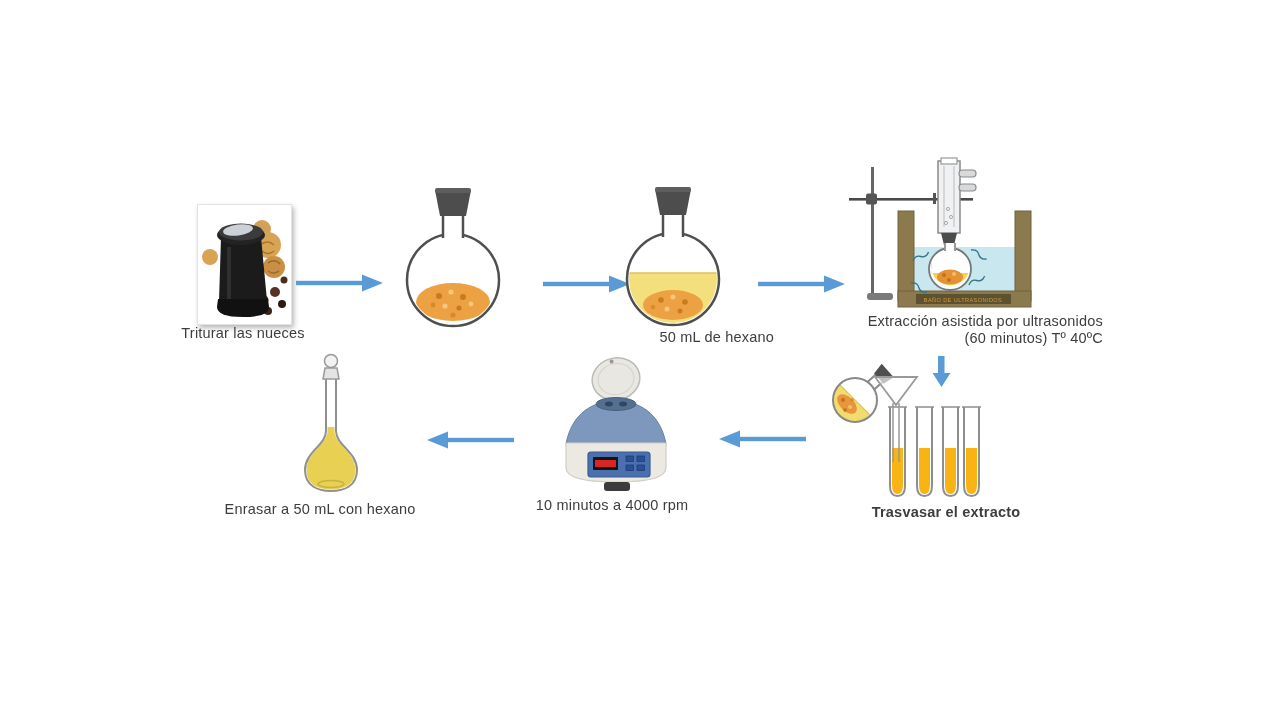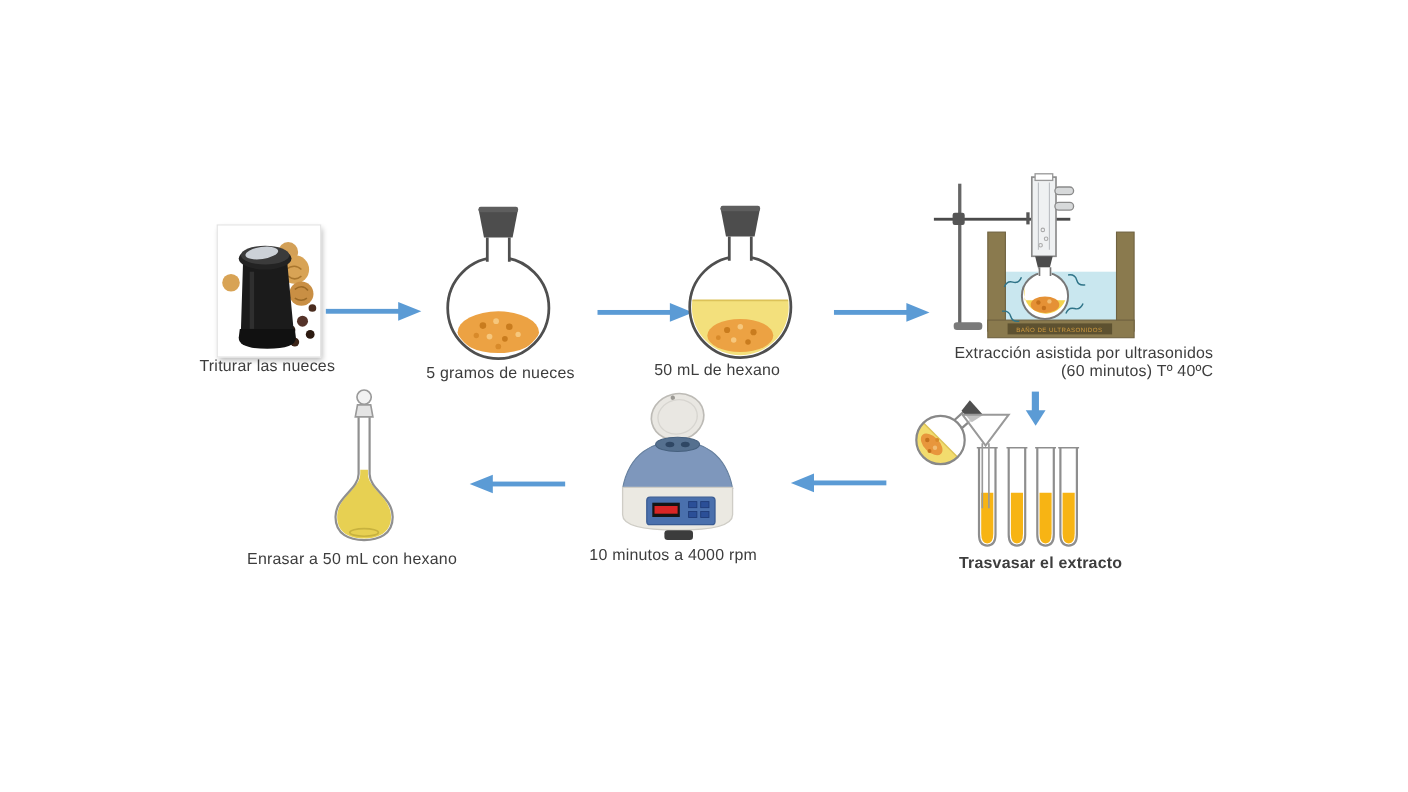--- a/index.html
+++ b/index.html
@@ -74,7 +74,6 @@
     <polygon points="32,6 68,6 63,32 37,32" fill="#4d4d4d"></polygon>
     <rect x="32" y="4" width="36" height="5" rx="2" fill="#5e5e5e"></rect>
   </svg>
-  <div class="caption" style="left:345px;top:332px;width:220px;">5 gramos de nueces</div>
 
   <svg class="abs" style="left:543px;top:275px;" width="88" height="18" viewBox="0 0 88 18">
     <rect x="0" y="6.8" width="67" height="4.4" fill="#5b9bd5"></rect>

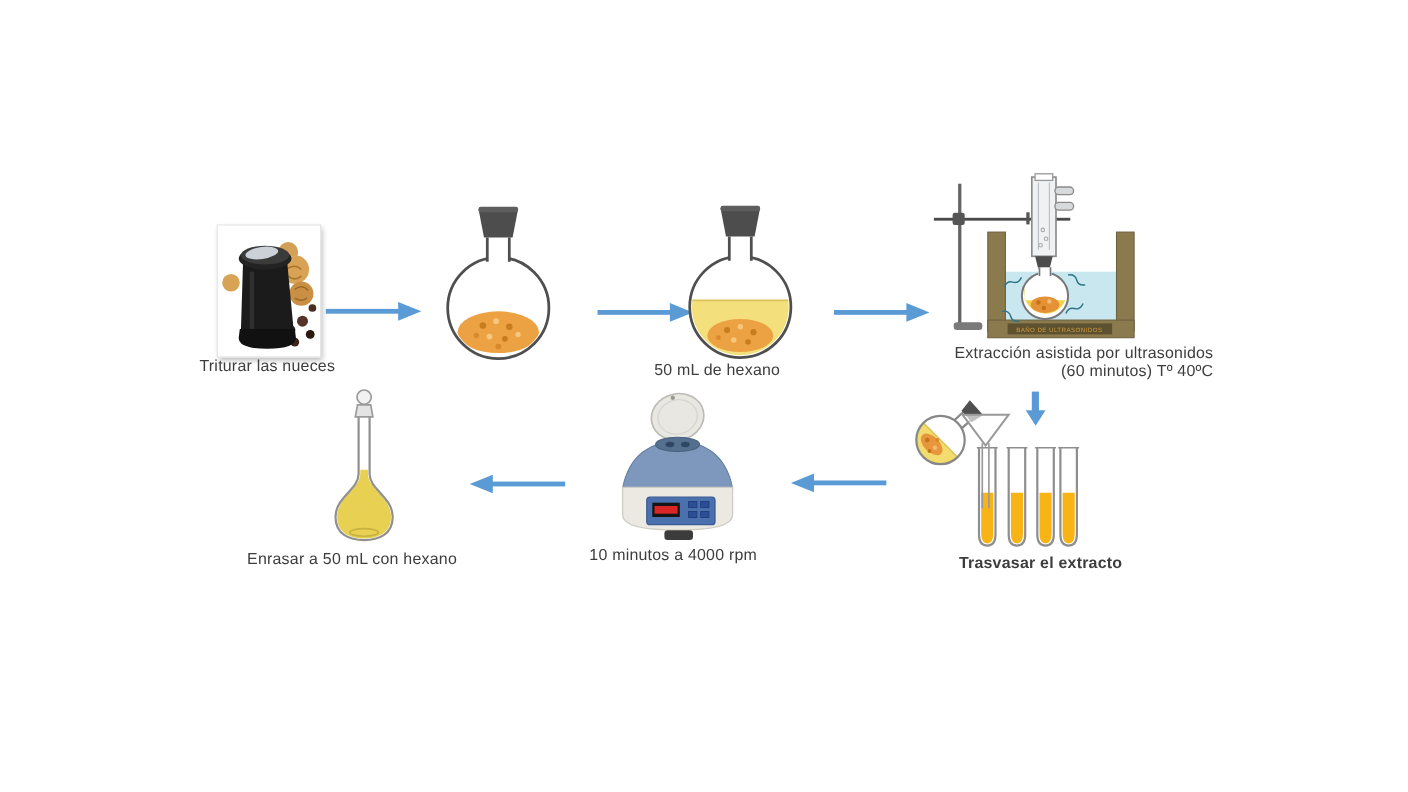--- a/index.html
+++ b/index.html
@@ -104,7 +104,7 @@
     <polygon points="32,6 68,6 63,32 37,32" fill="#4d4d4d"></polygon>
     <rect x="32" y="4" width="36" height="5" rx="2" fill="#5e5e5e"></rect>
   </svg>
-  <div class="caption" style="left:542px;top:329px;width:220px;">50 mL de hexano</div>
+  <div class="caption" style="left:554px;top:329px;width:220px;text-align:right;">50 mL de hexano</div>
 
   <svg class="abs" style="left:758px;top:275px;" width="88" height="18" viewBox="0 0 88 18">
     <rect x="0" y="6.8" width="67" height="4.4" fill="#5b9bd5"></rect>

